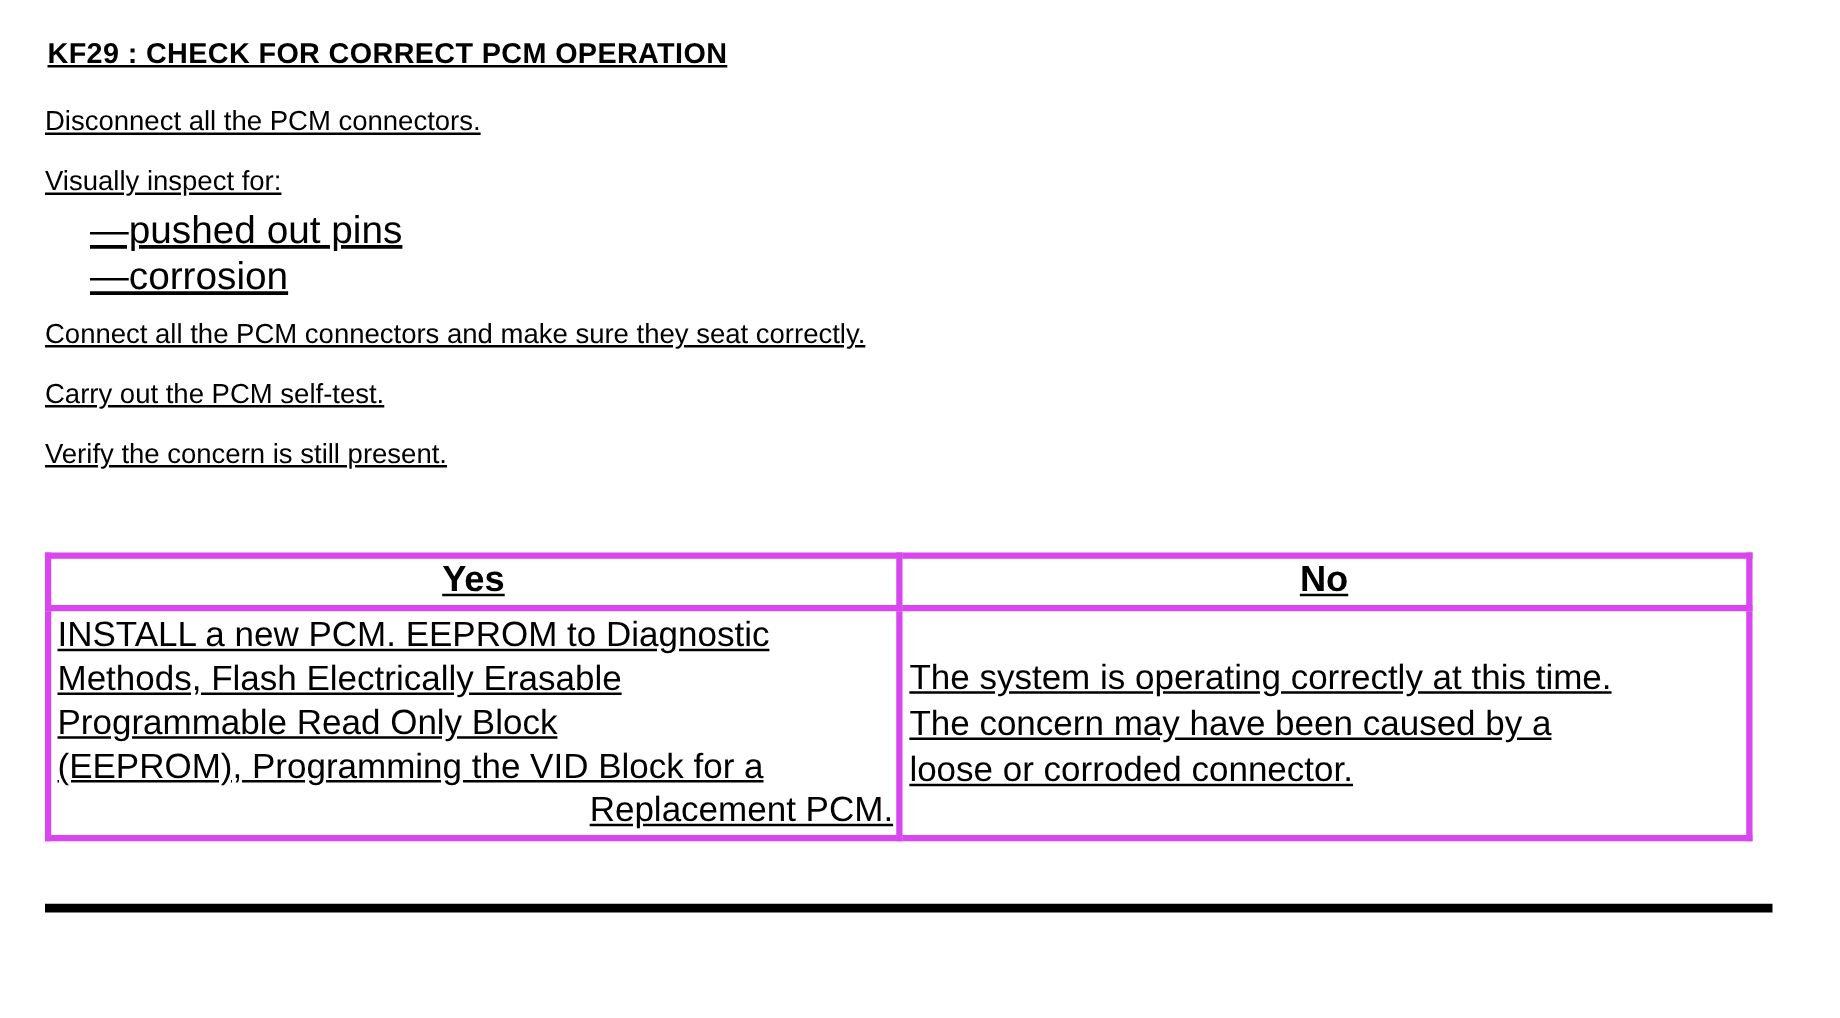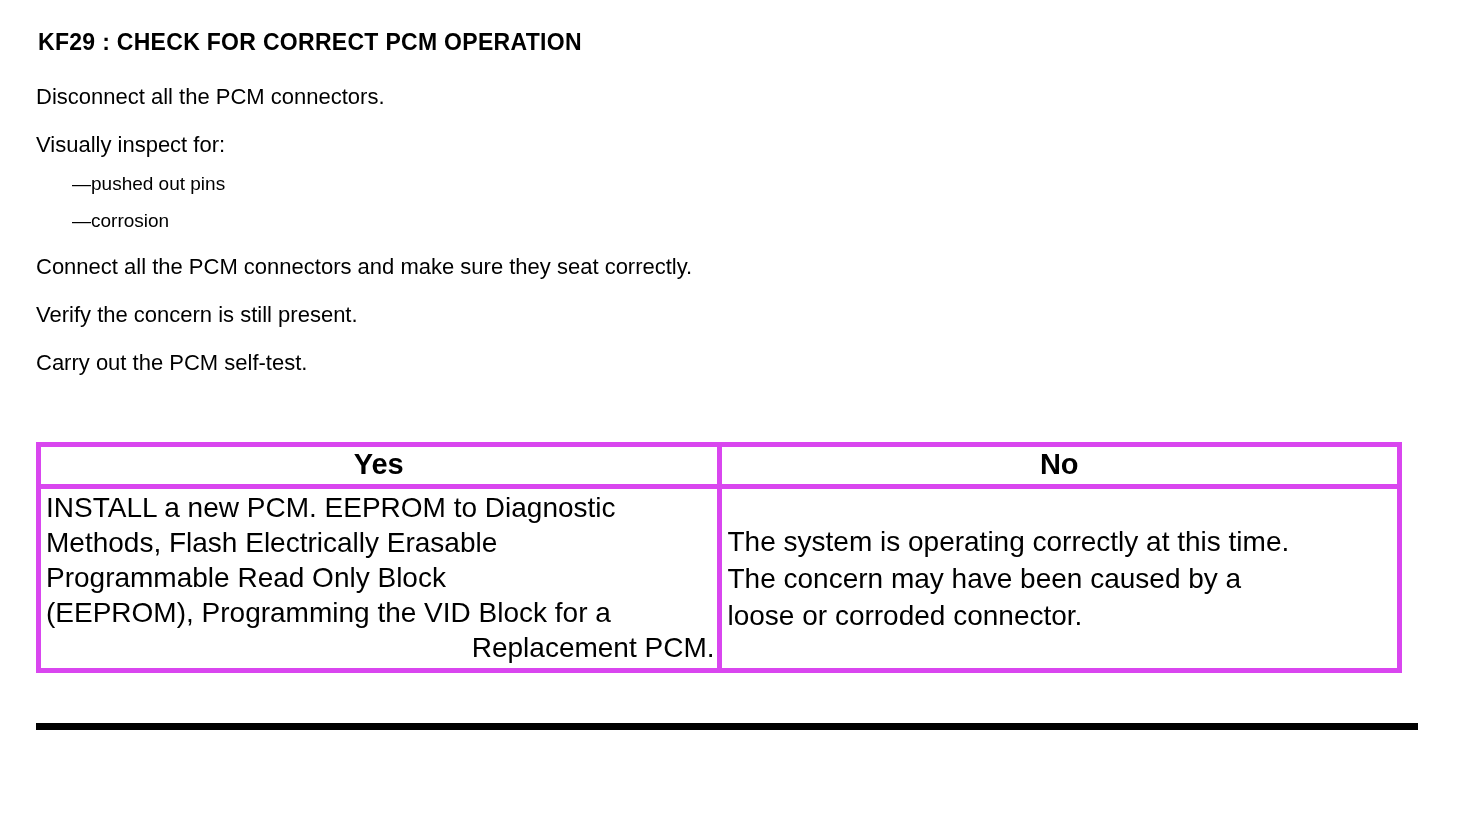--- a/index.html
+++ b/index.html
@@ -18,6 +18,7 @@
     width: 1472px;
     height: 684px;
     padding: 28px 40px 0 36px;
+    text-decoration: underline;
   }
   .doc-title {
     font-size: 23px;

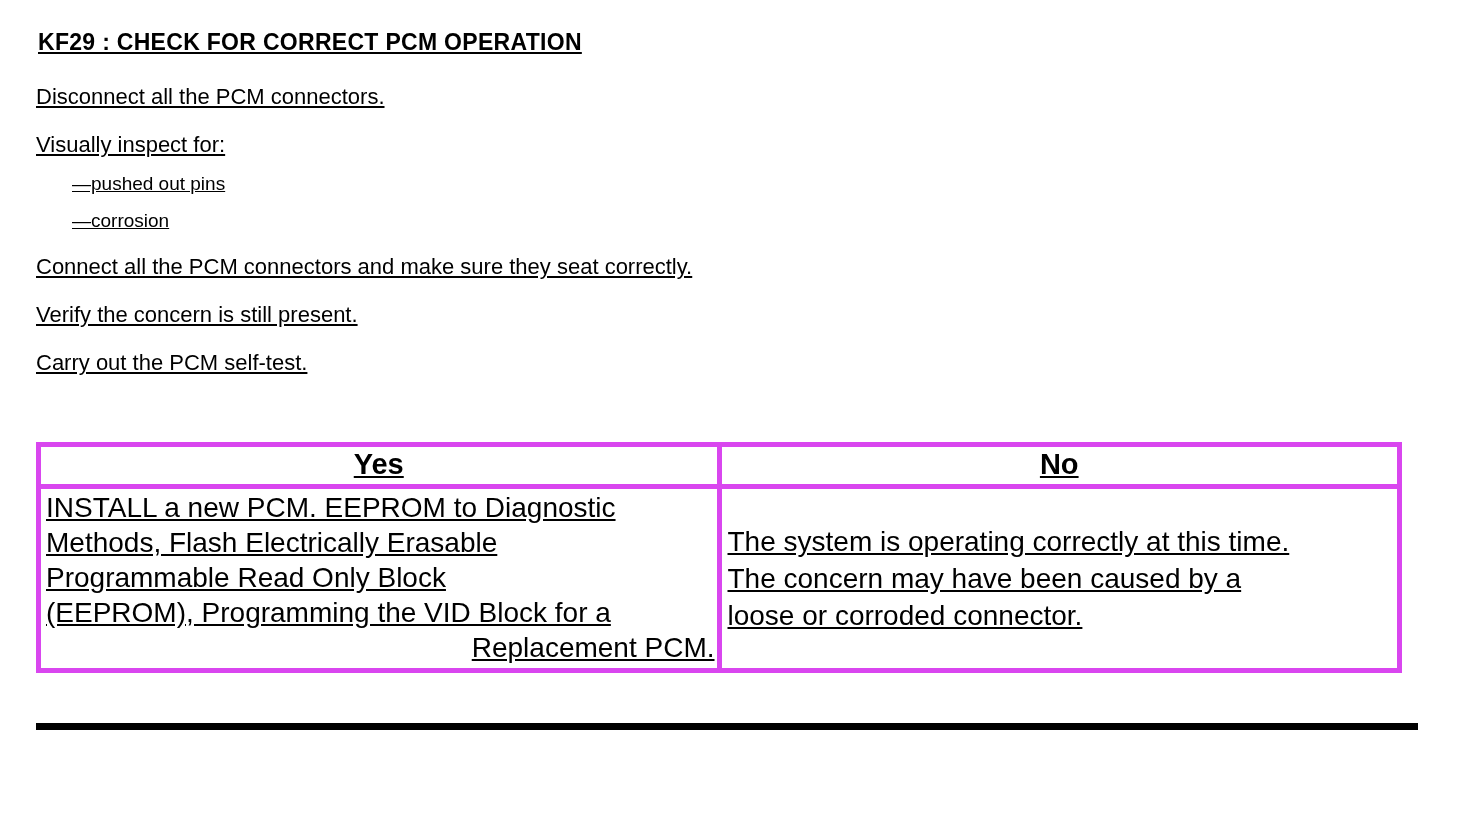--- a/index.html
+++ b/index.html
@@ -38,7 +38,7 @@
     margin-bottom: 11px;
   }
   .indent-item {
-    font-size: 19px;
+    font-size: 31px;
     line-height: 37px;
   }
   .question {

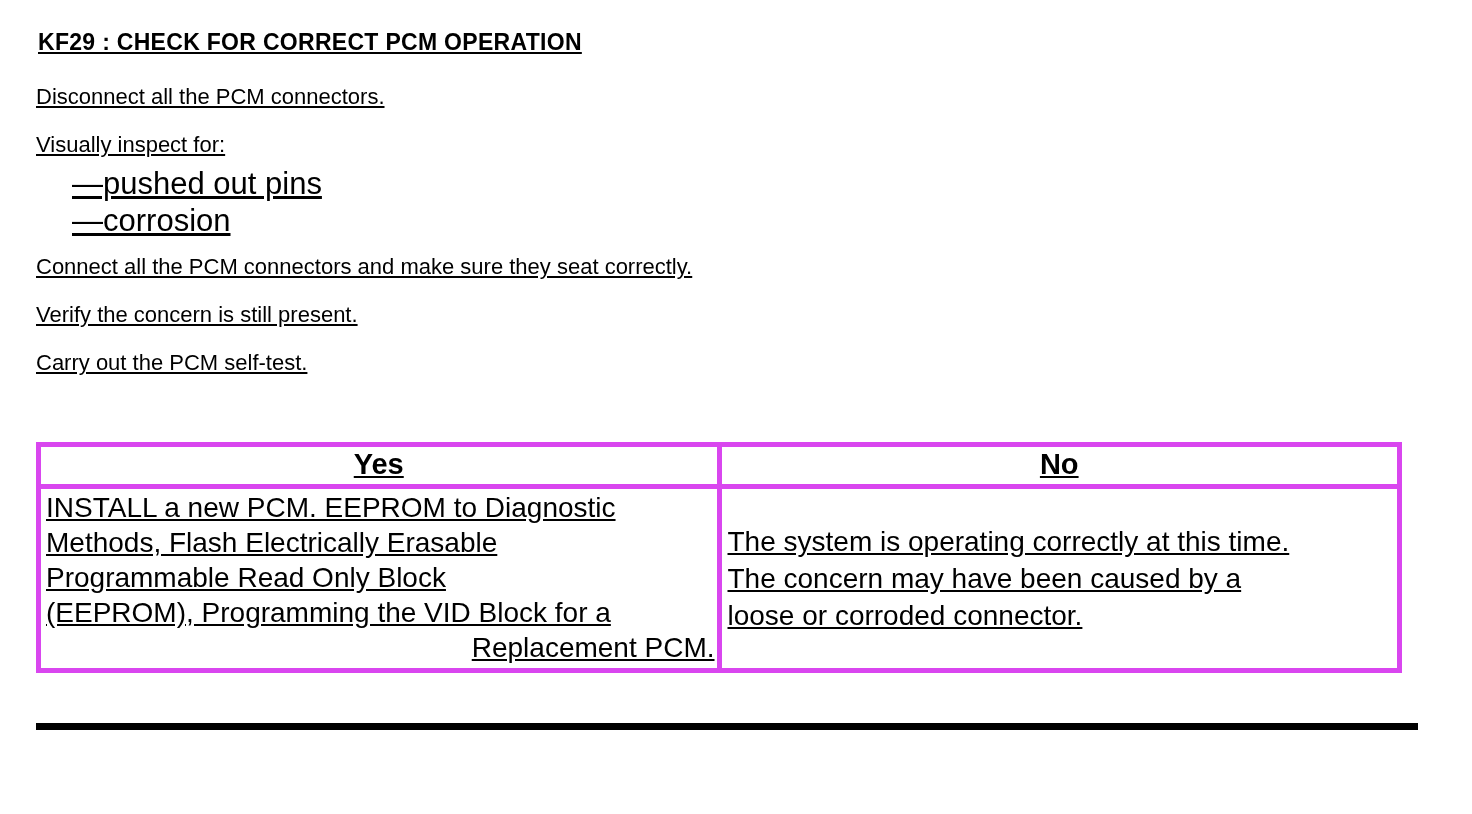--- a/index.html
+++ b/index.html
@@ -102,9 +102,9 @@
 
   <p class="para">Connect all the PCM connectors and make sure they seat correctly.</p>
 
+  <p class="para">Carry out the PCM self-test.</p>
+
   <p class="para">Verify the concern is still present.</p>
-
-  <p class="para">Carry out the PCM self-test.</p>
 
 
   <table class="decision">

